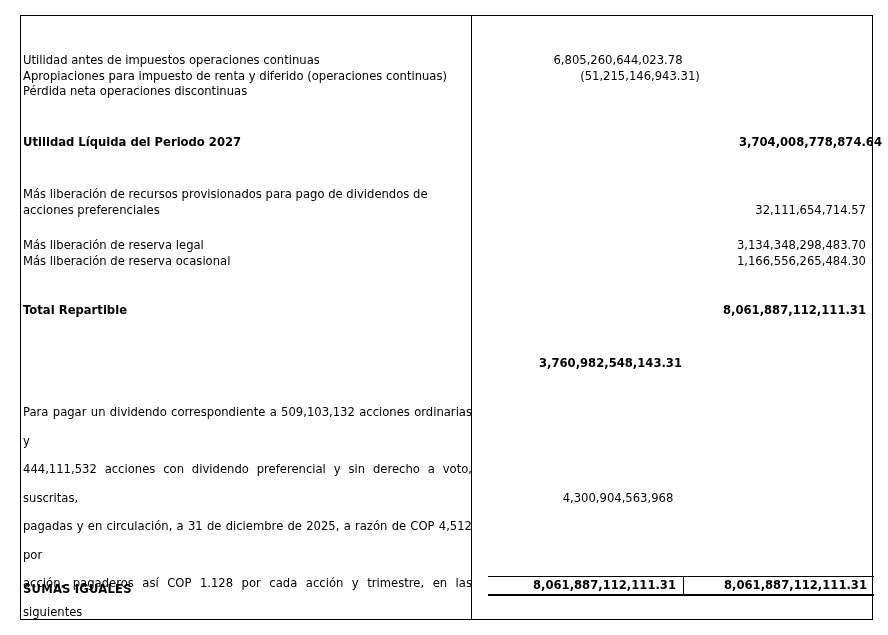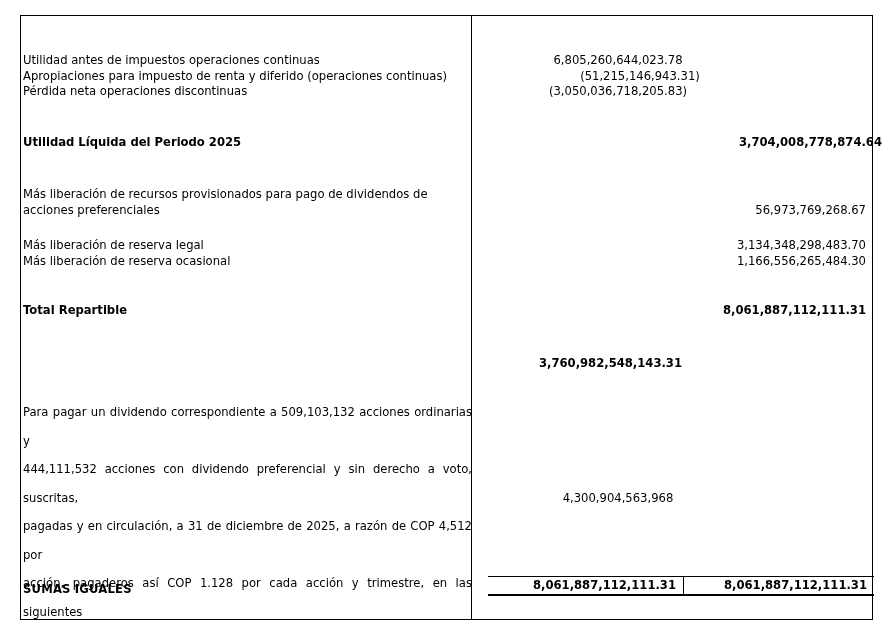--- a/index.html
+++ b/index.html
@@ -185,7 +185,6 @@
 
     <div class="amt center-sub" style="top:53.5px;padding-left:22px;">(51,215,146,943.31)</div>
 
-    <div class="amt center-sub" style="top:69px;">(3,050,036,718,205.83)</div>
 
     <div class="amt right-far bold" style="top:120px;padding-left:16px;">3,704,008,778,874.64</div>
 

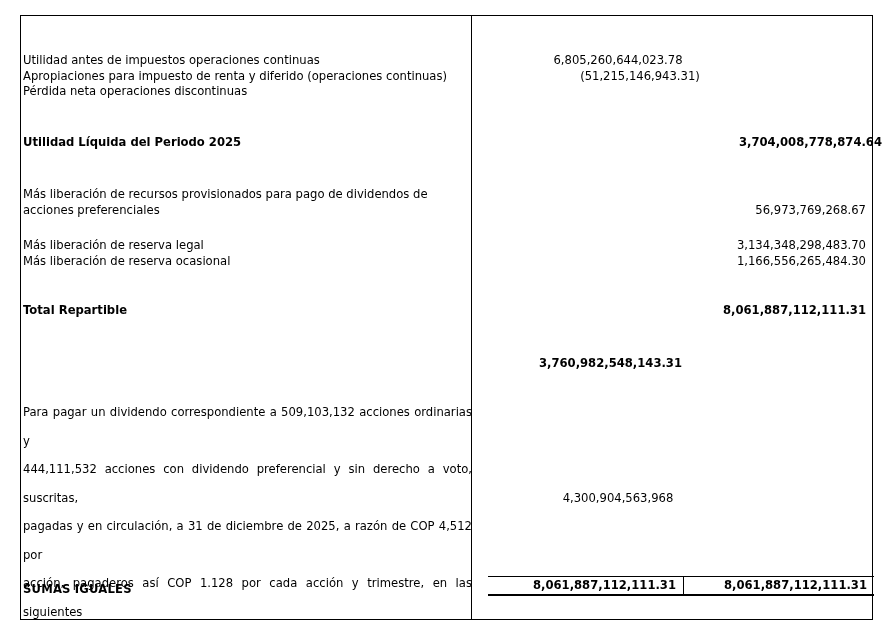--- a/index.html
+++ b/index.html
@@ -158,7 +158,7 @@
 
     <div class="row-label" style="top:53.5px;">Apropiaciones para impuesto de renta y diferido (operaciones continuas)</div>
 
-    <div class="row-label bold" style="top:120px;">Utilidad Líquida del Periodo 2025</div>
+    <div class="row-label bold" style="top:120px;">Utilidad Líquida del Periodo 2027</div>
 
     <div class="row-label" style="top:172px; width:425px; white-space:normal;">Más liberación de recursos provisionados para pago de dividendos de acciones preferenciales</div>
 

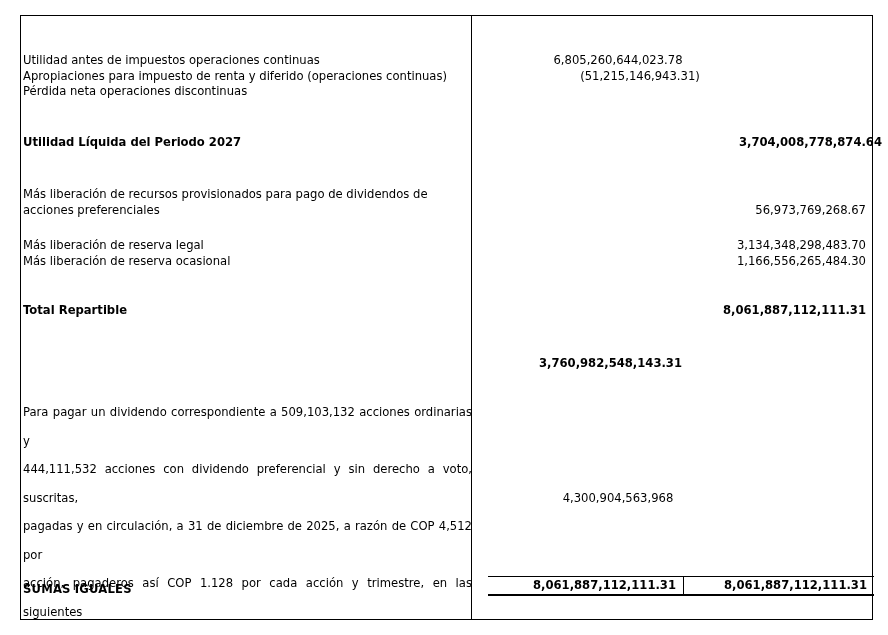--- a/index.html
+++ b/index.html
@@ -188,7 +188,7 @@
 
     <div class="amt right-far bold" style="top:120px;padding-left:16px;">3,704,008,778,874.64</div>
 
-    <div class="amt right-far" style="top:187.5px;">56,973,769,268.67</div>
+    <div class="amt right-far" style="top:187.5px;">32,111,654,714.57</div>
 
     <div class="amt right-far" style="top:223px;">3,134,348,298,483.70</div>
 

